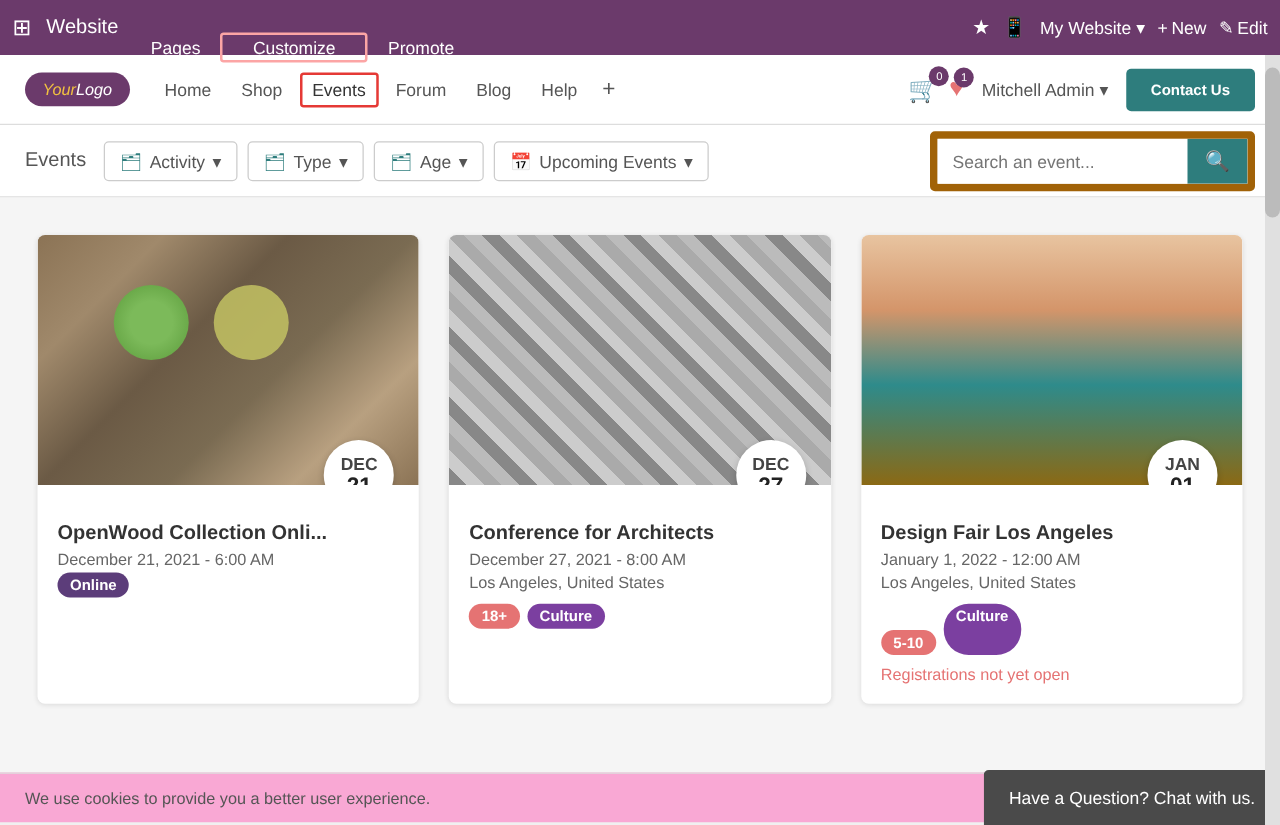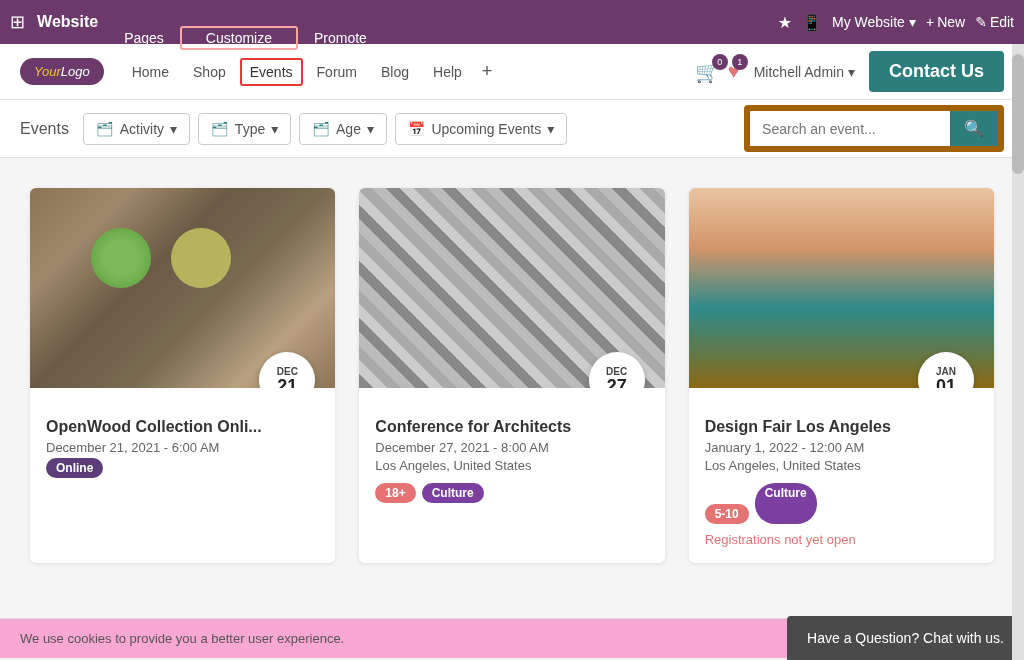--- a/index.html
+++ b/index.html
@@ -16,7 +16,7 @@
       gap: 6px;
     }
     .admin-bar .grid-icon { font-size: 18px; margin-right: 6px; color: white; cursor: pointer; }
-    .admin-bar .website-label { font-weight: bold; font-size: 16px; margin-right: 10px; }
+    .admin-bar .website-label { font-weight: normal; font-size: 16px; margin-right: 10px; }
     .admin-bar .nav-item {
       color: white;
       padding: 4px 10px;

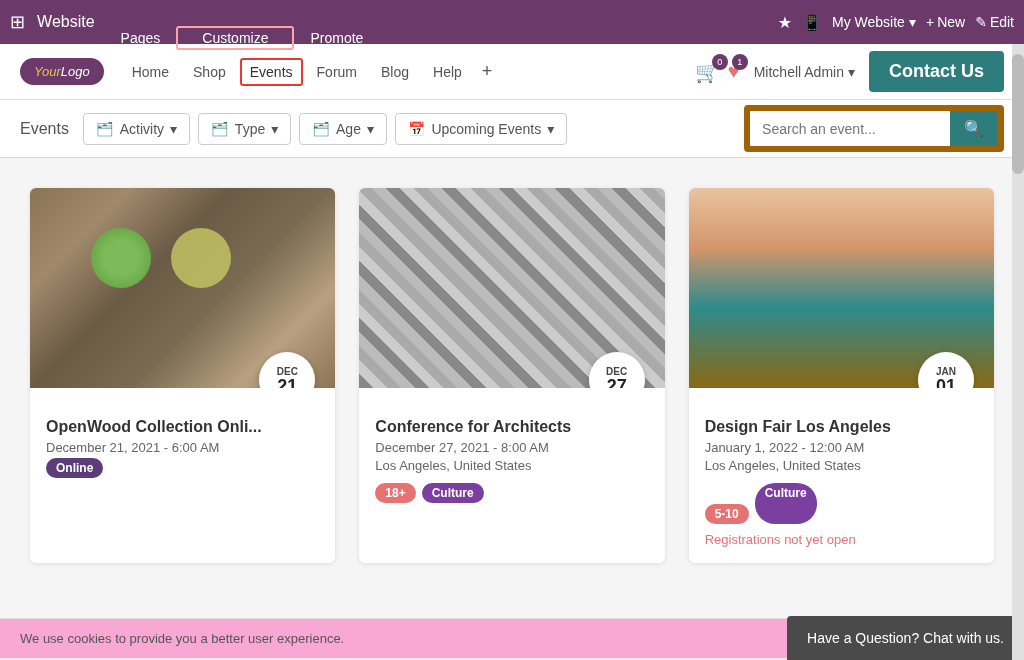--- a/index.html
+++ b/index.html
@@ -129,7 +129,7 @@
       padding: 10px 20px;
       border-radius: 4px;
       cursor: pointer;
-      font-size: 18px;
+      font-size: 12px;
       font-weight: bold;
     }
 

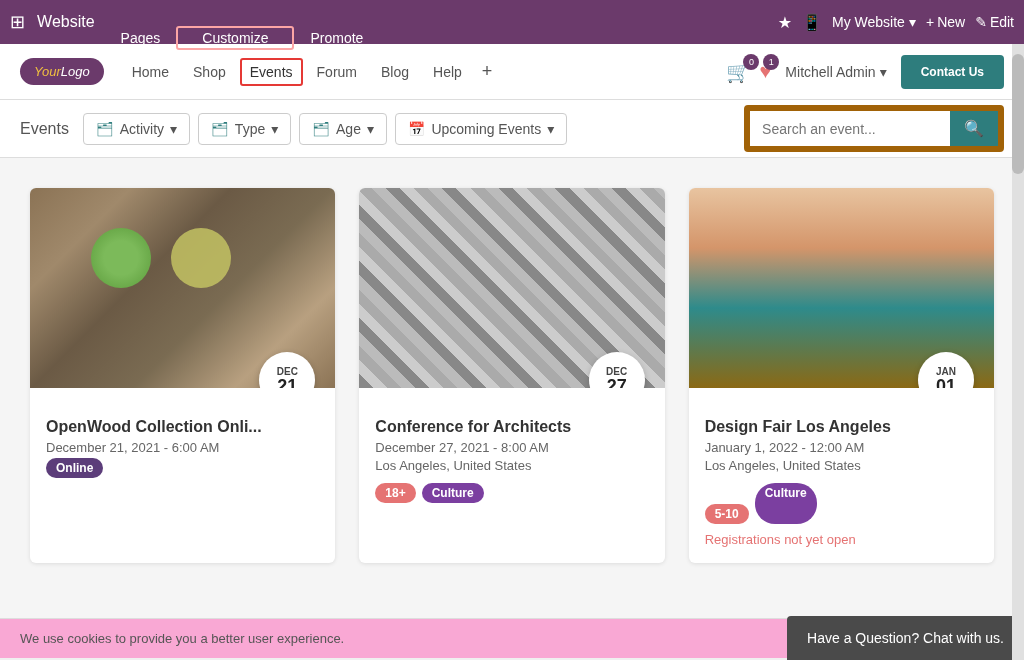--- a/index.html
+++ b/index.html
@@ -249,7 +249,7 @@
       box-shadow: 0 2px 6px rgba(0,0,0,0.2);
       z-index: 2;
     }
-    .date-badge .month { font-size: 10px; font-weight: bold; color: #444; text-transform: uppercase; }
+    .date-badge .month { font-size: 14px; font-weight: bold; color: #444; text-transform: uppercase; }
     .date-badge .day { font-size: 18px; font-weight: bold; color: #222; line-height: 1; }
     .event-card-body {
       padding: 30px 16px 16px;

